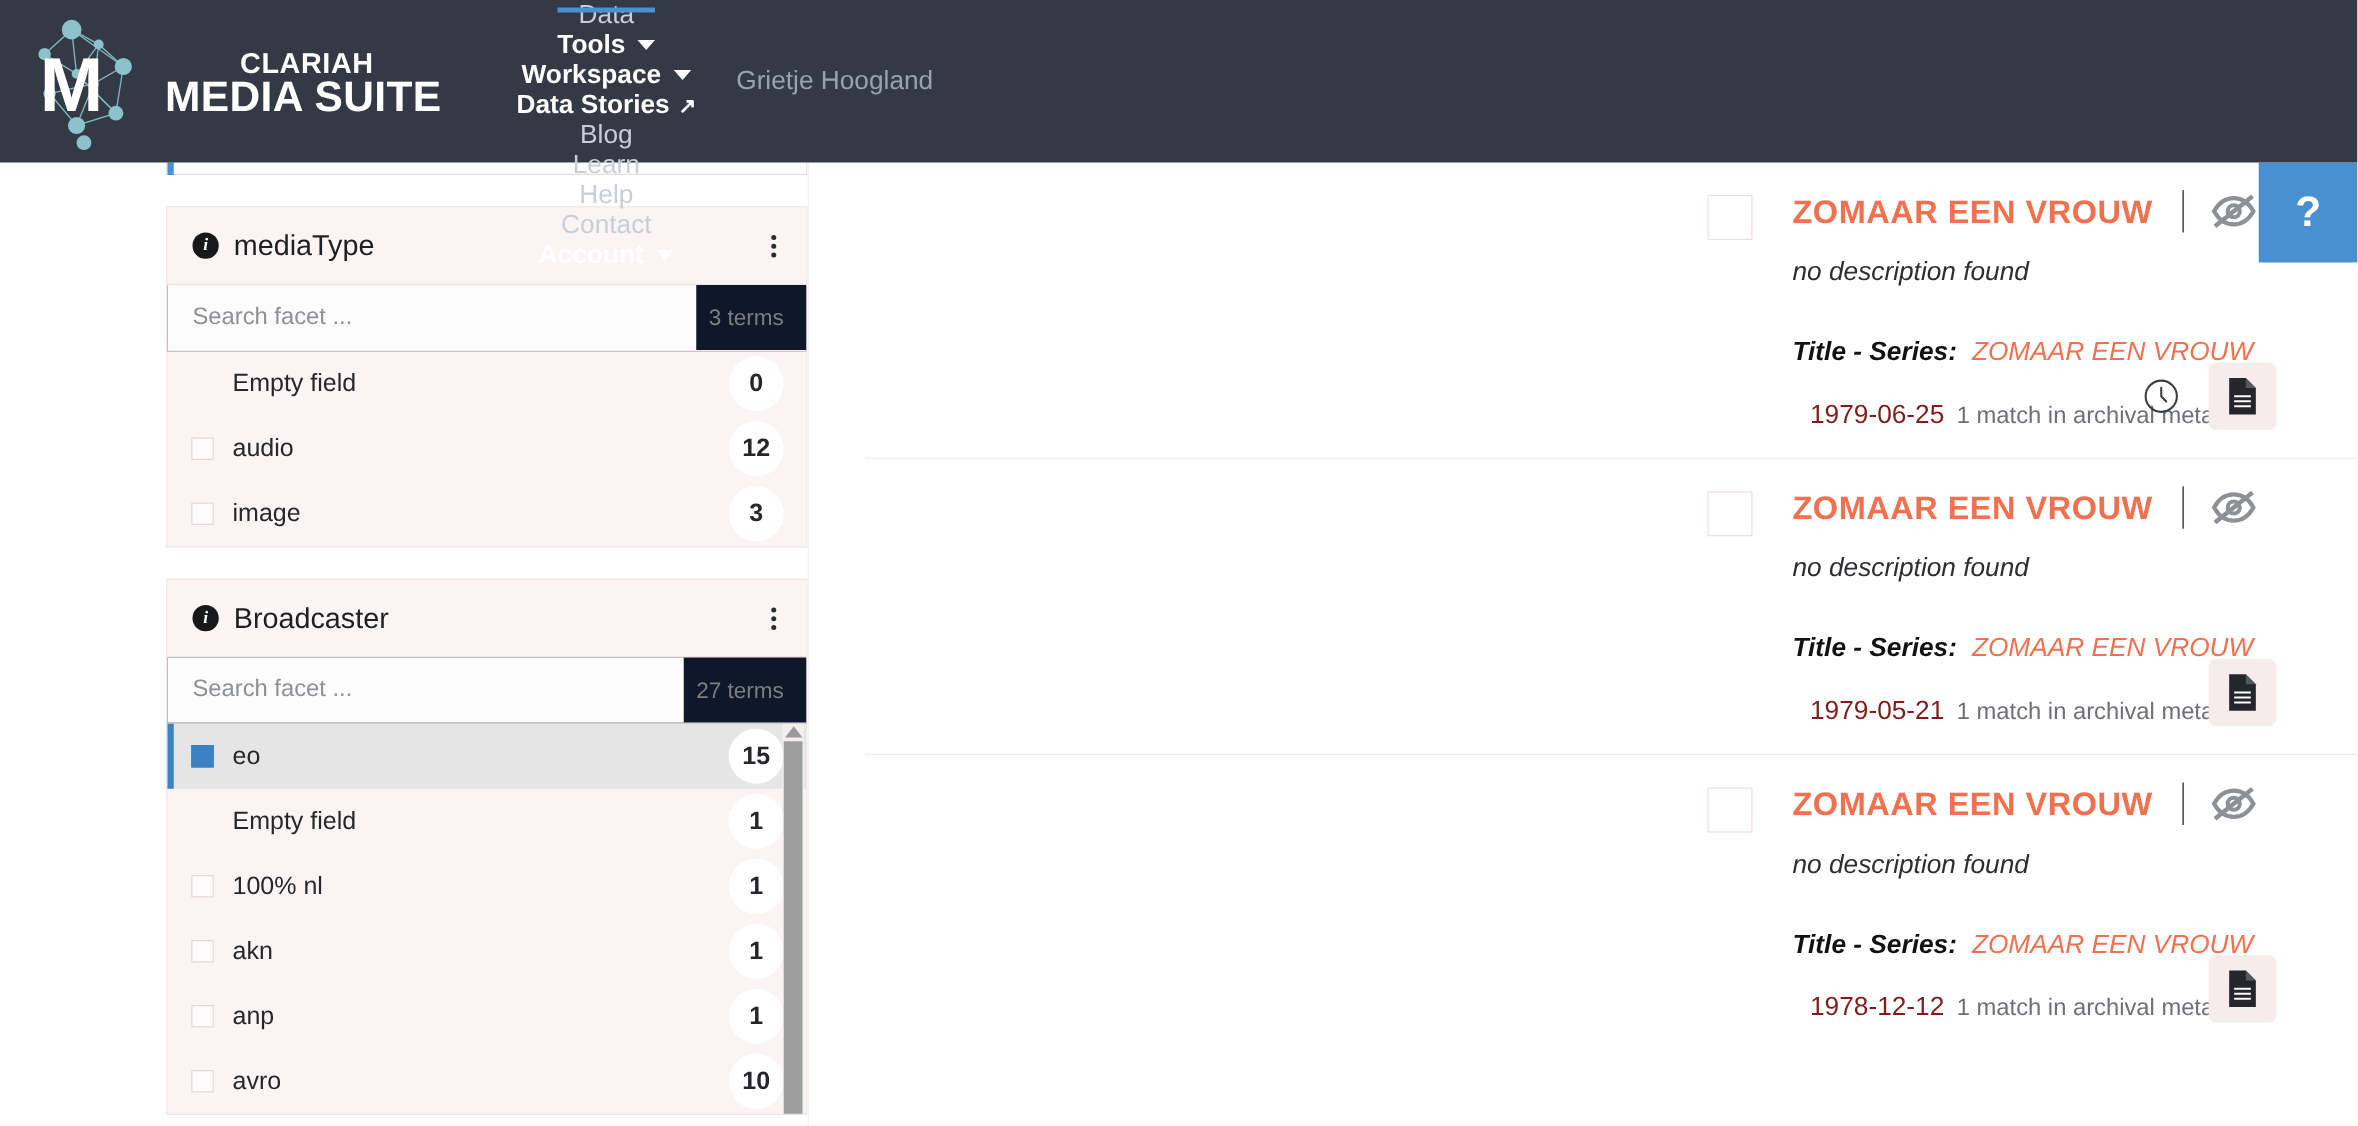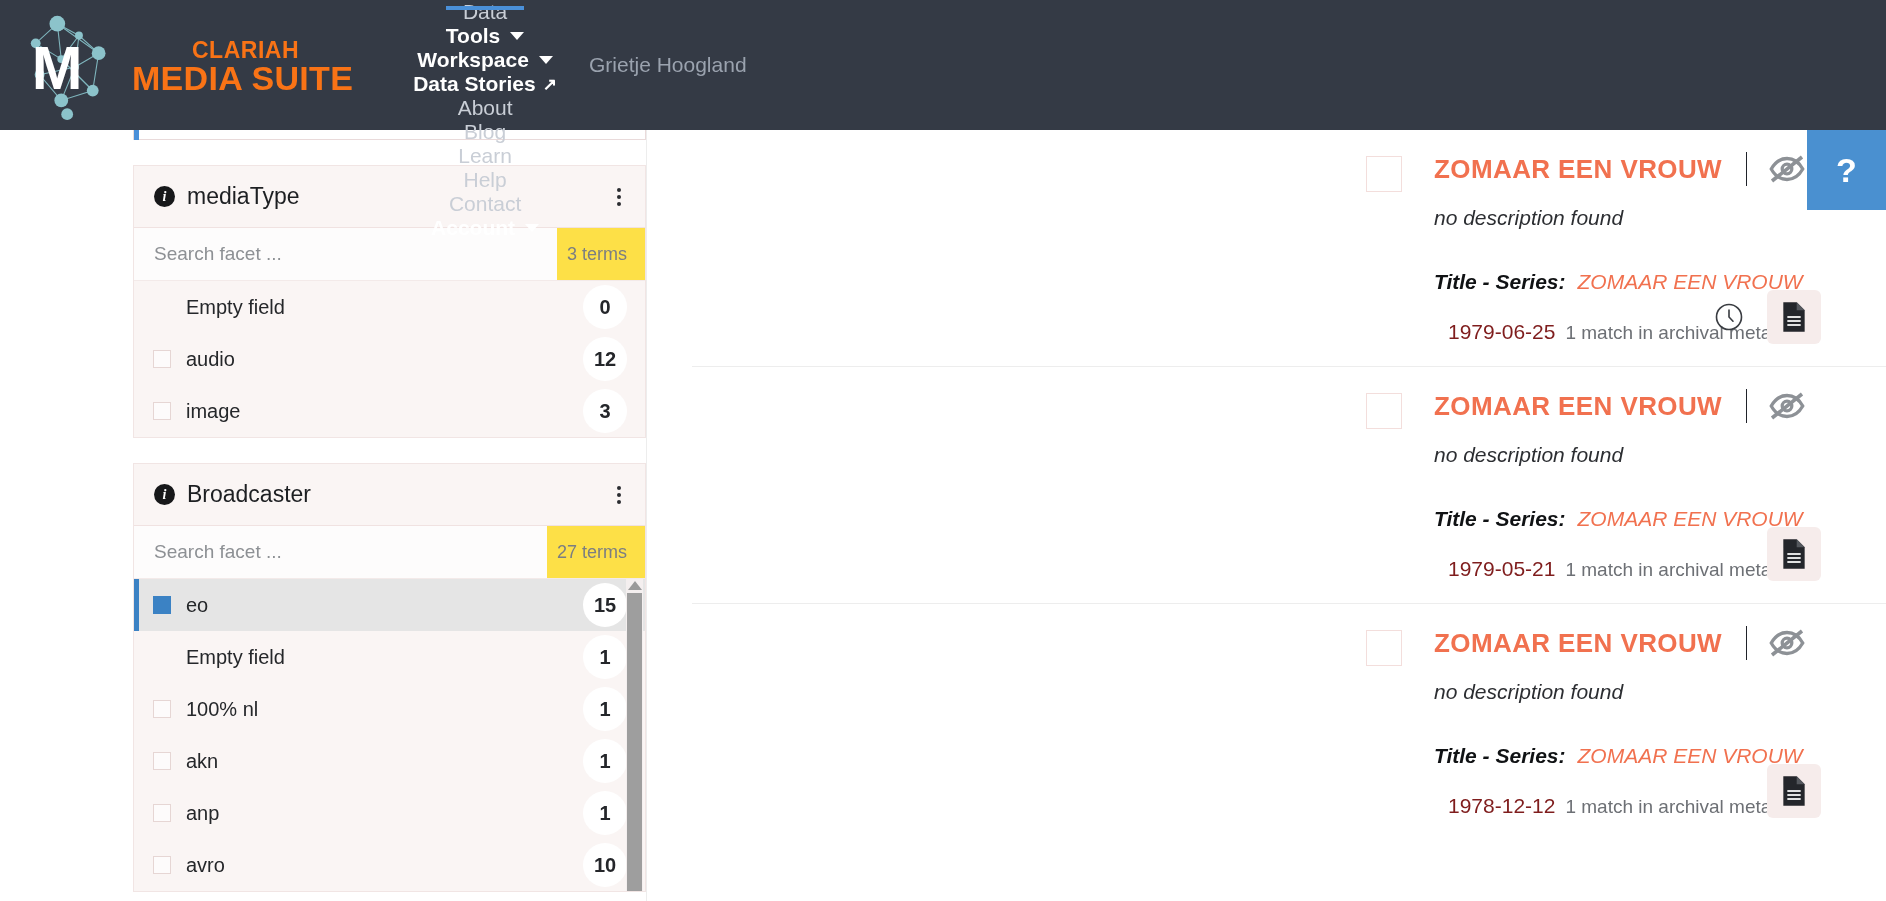--- a/index.html
+++ b/index.html
@@ -23,7 +23,7 @@
   .brand { display: flex; align-items: center; gap: 4px; }
   .logo-mark { width: 118px; height: 118px; flex: none; }
   .brand-text {
-    color: #f97316;
+    color: #ffffff;
     font-weight: bold;
     line-height: 0.95;
     margin-left: -8px;

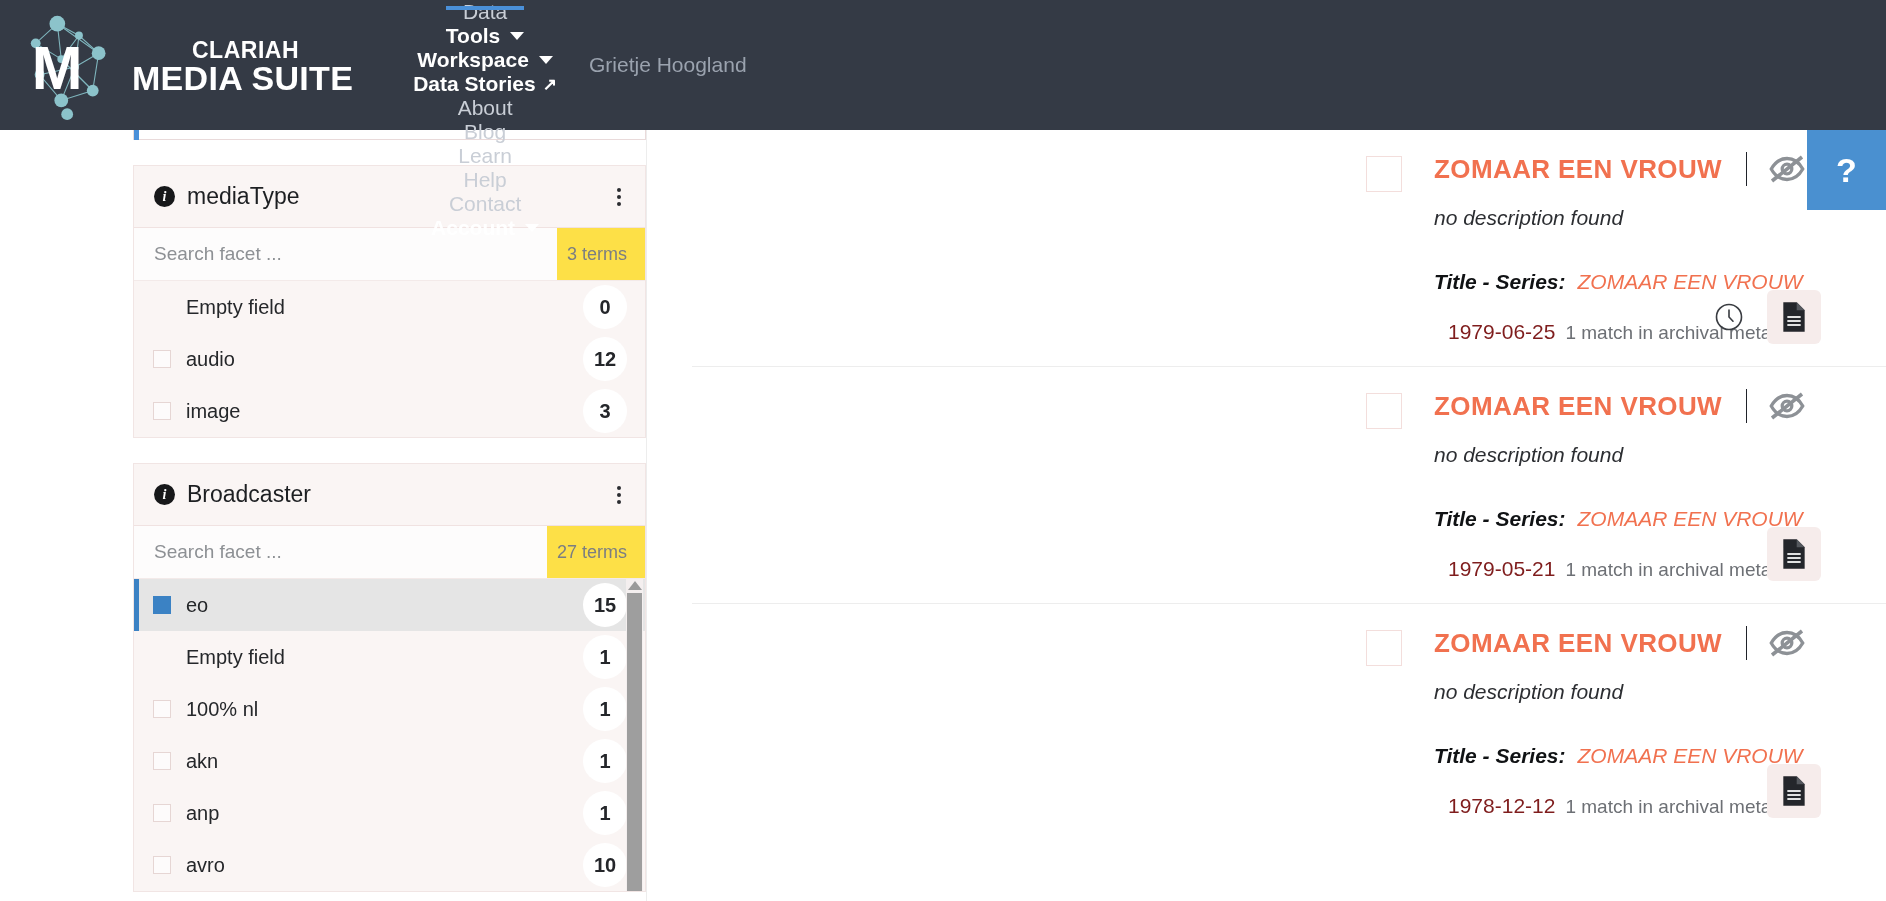--- a/index.html
+++ b/index.html
@@ -305,9 +305,6 @@
         <span class="extlink">↗</span>
       </div>
       <div class="nav-item">
-        <span>About</span>
-      </div>
-      <div class="nav-item">
         <span>Blog</span>
       </div>
       <div class="nav-item">

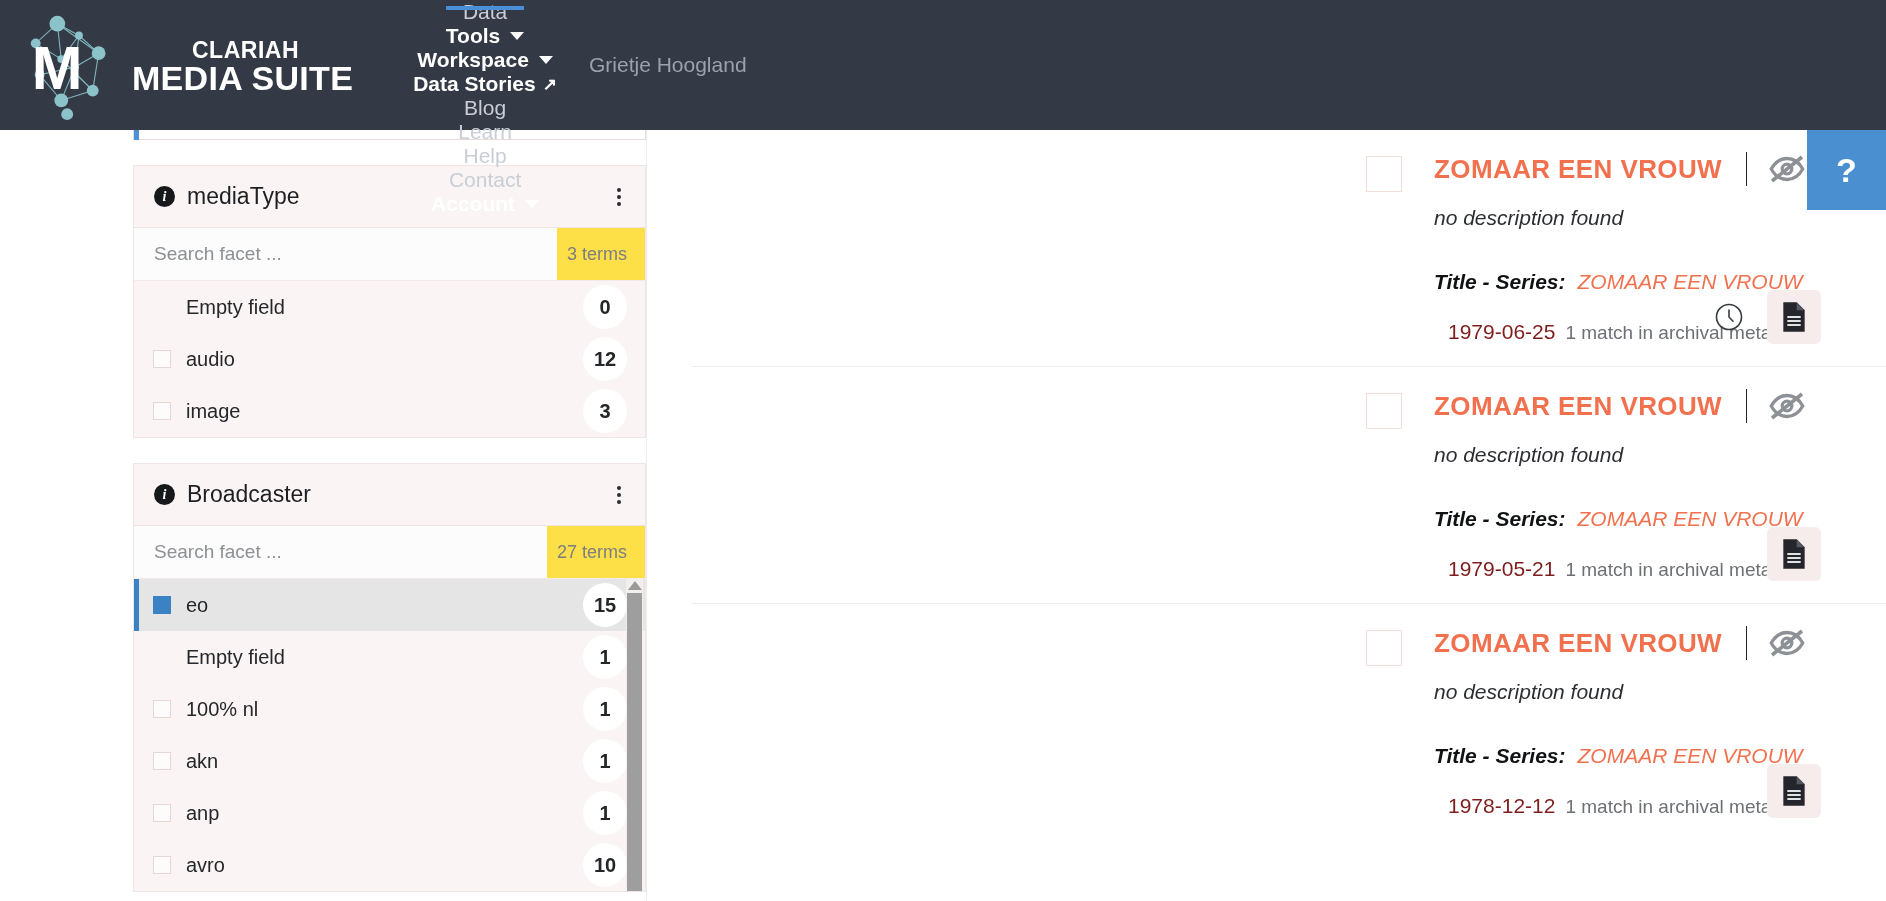--- a/index.html
+++ b/index.html
@@ -122,7 +122,7 @@
 
   .facet-searchrow {
     display: flex; align-items: center;
-    height: 53px; background: #fde047;
+    height: 53px; background: #0f172a;
     border-bottom: 1px solid #f3eae9;
   }
   .facet-search-input {

